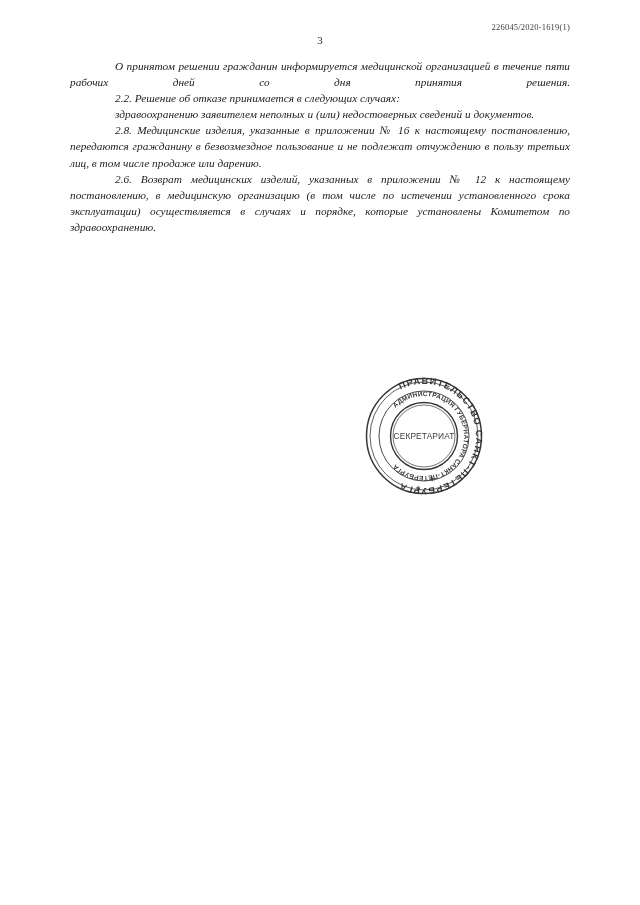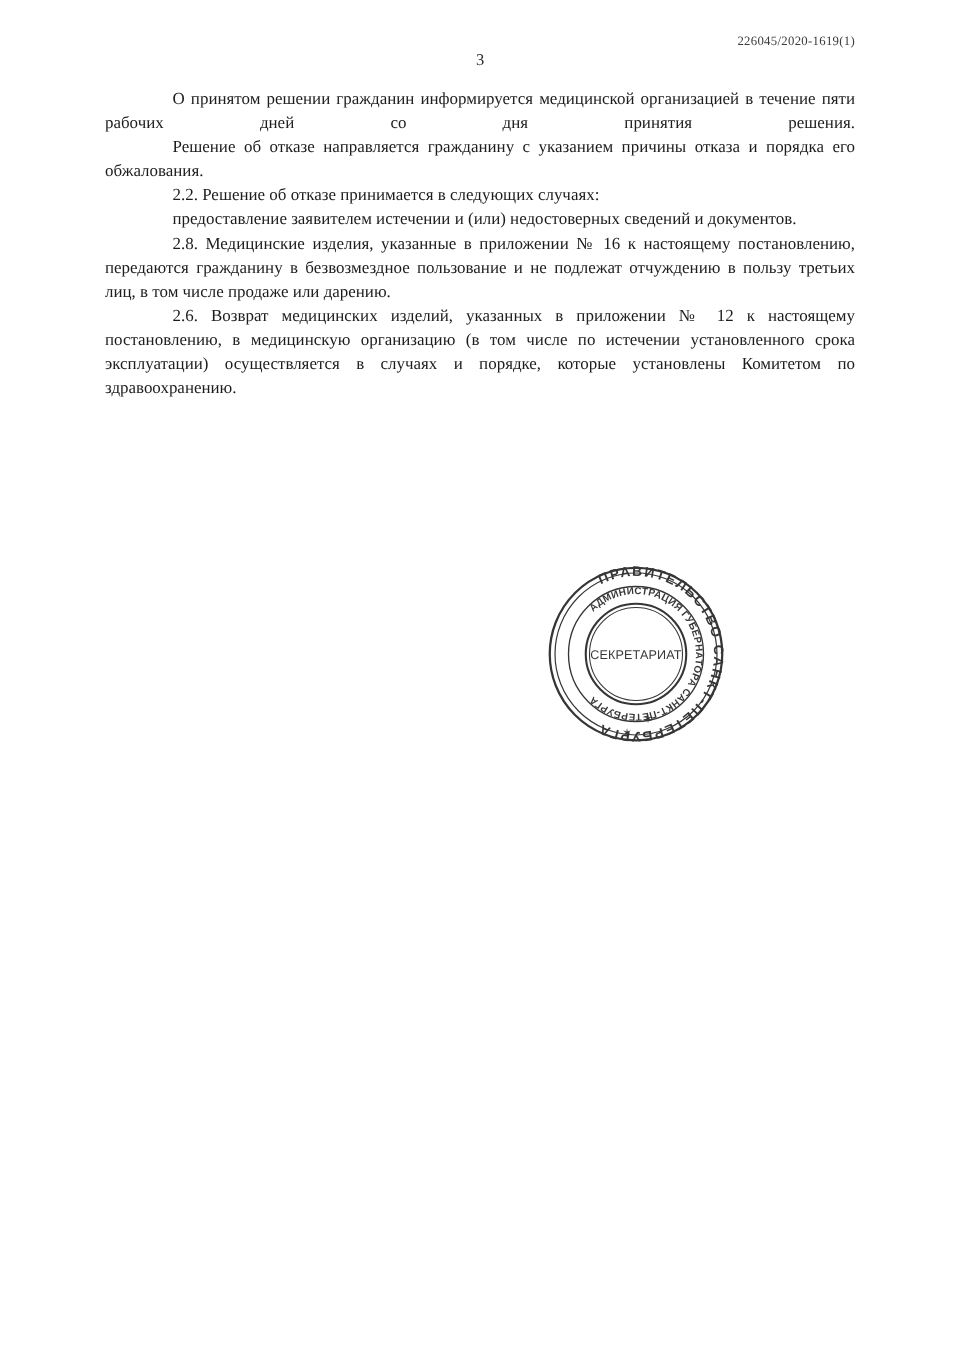--- a/index.html
+++ b/index.html
@@ -63,6 +63,7 @@
     text-align-last: left;
     color: #1c1c1c;
     hyphens: none;
+    font-style: italic;
   }
 
   .para.indent {

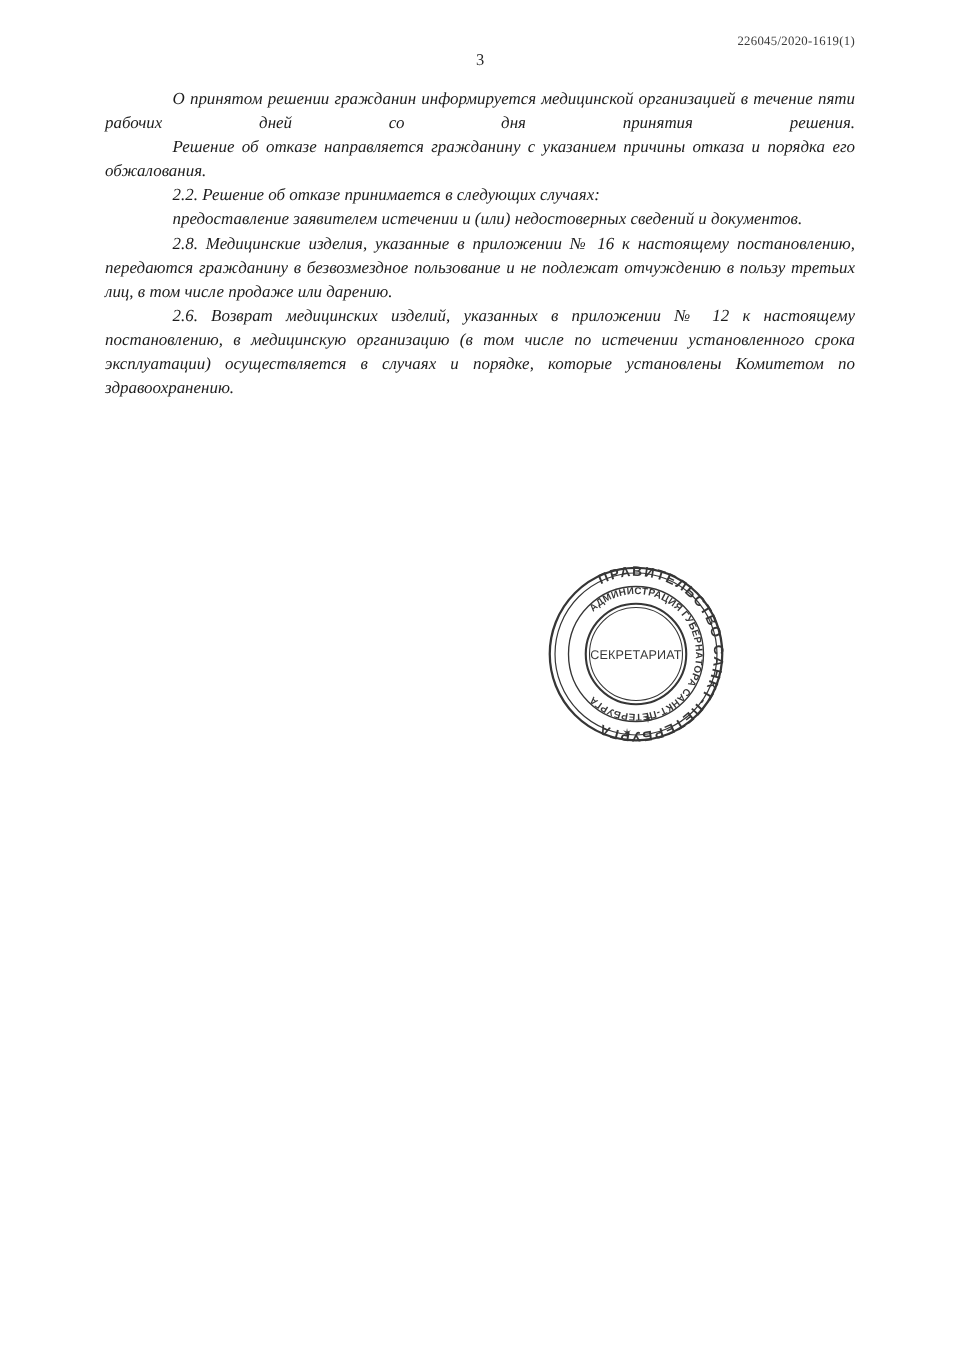--- a/index.html
+++ b/index.html
@@ -114,7 +114,6 @@
 
     <p class="para indent full-justify">О принятом решении гражданин информируется медицинской организацией в течение пяти рабочих дней со дня принятия решения.</p>
 
-    <p class="para indent">Решение об отказе направляется гражданину с указанием причины отказа и порядка его обжалования.</p>
 
     <p class="para indent">2.2. Решение об отказе принимается в следующих случаях:</p>
 

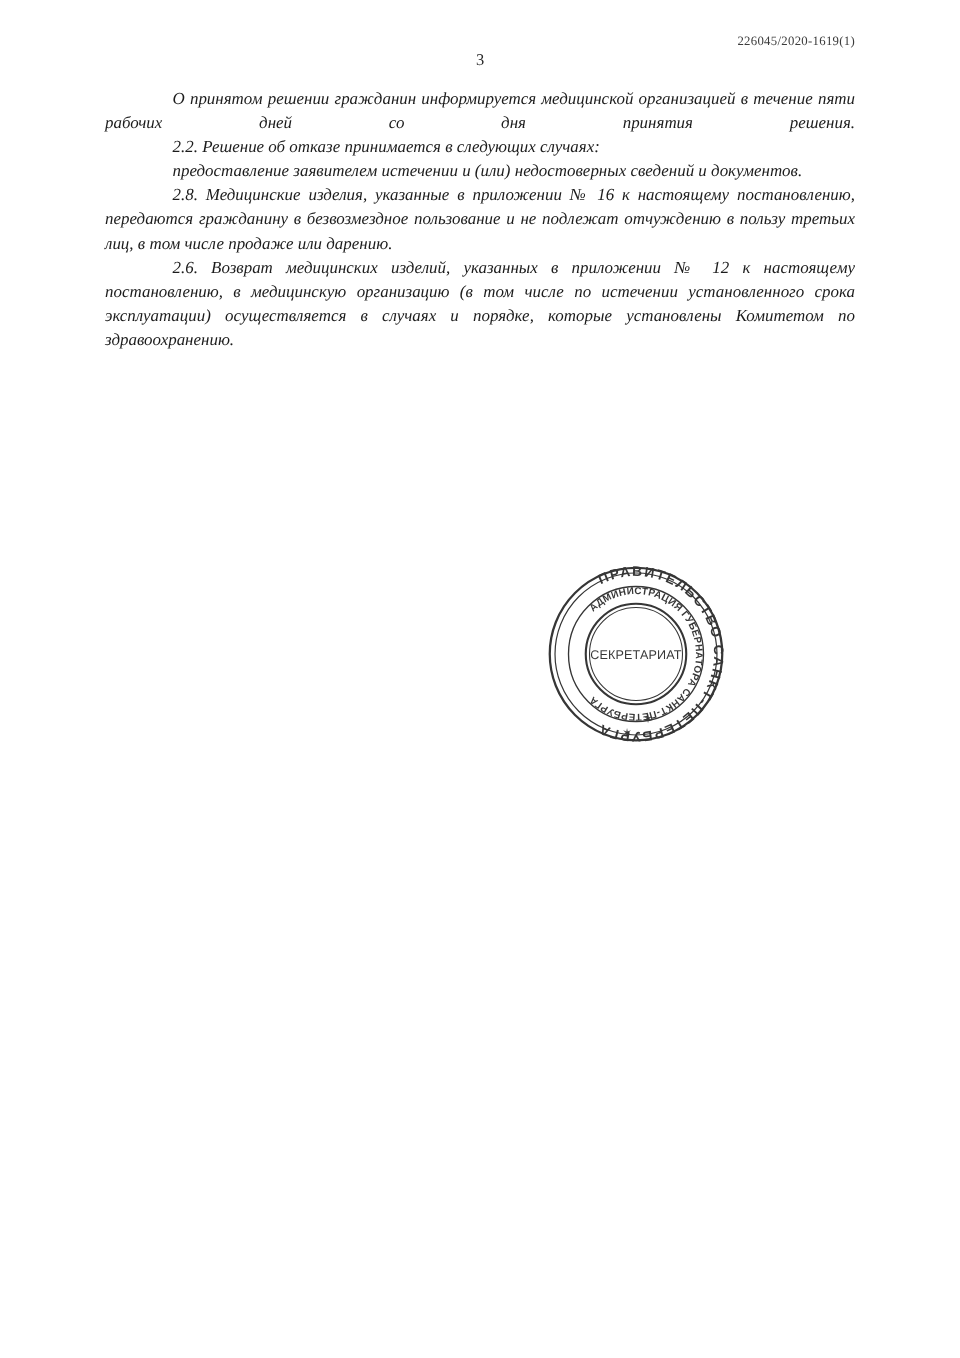--- a/index.html
+++ b/index.html
@@ -118,7 +118,7 @@
     <p class="para indent">2.2. Решение об отказе принимается в следующих случаях:</p>
 
 
-    <p class="para indent-small">предоставление заявителем истечении и (или) недостоверных сведений и документов.</p>
+    <p class="para indent-small">здравоохранению заявителем неполных и (или) недостоверных сведений и документов.</p>
 
 
     <p class="para indent">2.8. Медицинские изделия, указанные в приложении № 16 к настоящему постановлению, передаются гражданину в безвозмездное пользование и не подлежат отчуждению в пользу третьих лиц, в том числе продаже или дарению.</p>

